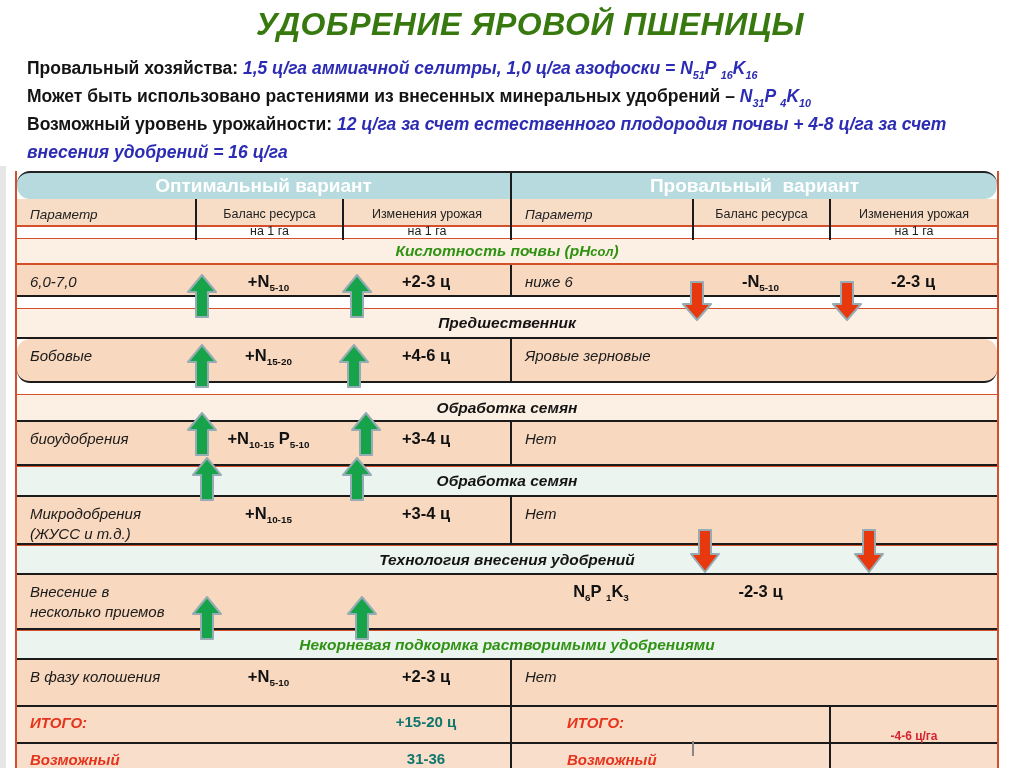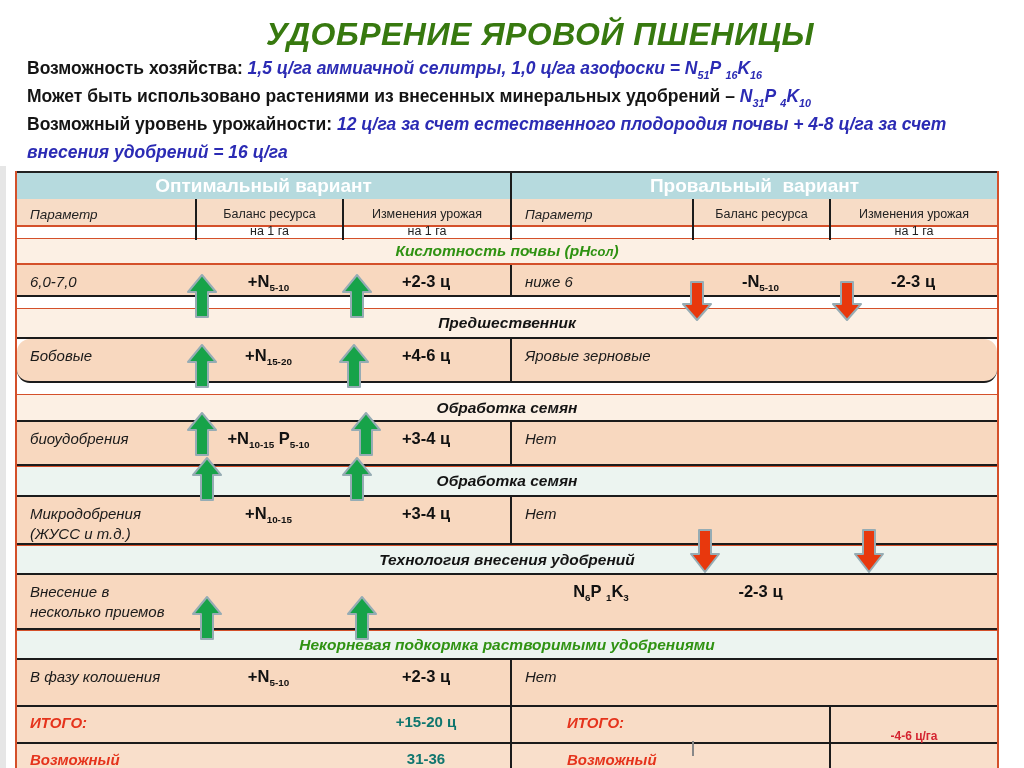--- a/index.html
+++ b/index.html
@@ -8,7 +8,7 @@
   .edge-shade{position:absolute;left:0;top:166px;width:6px;height:602px;background:#e6e6e6;}
 
   
-  .title{position:absolute;top:6px;left:80px;width:900px;margin:10px;text-align:center;
+  .title{position:absolute;top:6px;left:80px;width:900px;margin:0;text-align:center;
          font-size:32px;font-weight:bold;font-style:italic;color:#37790f;letter-spacing:.5px;}
   .intro{position:absolute;left:27px;top:54px;width:975px;font-size:17.5px;font-weight:bold;
          color:#141414;line-height:28px;}

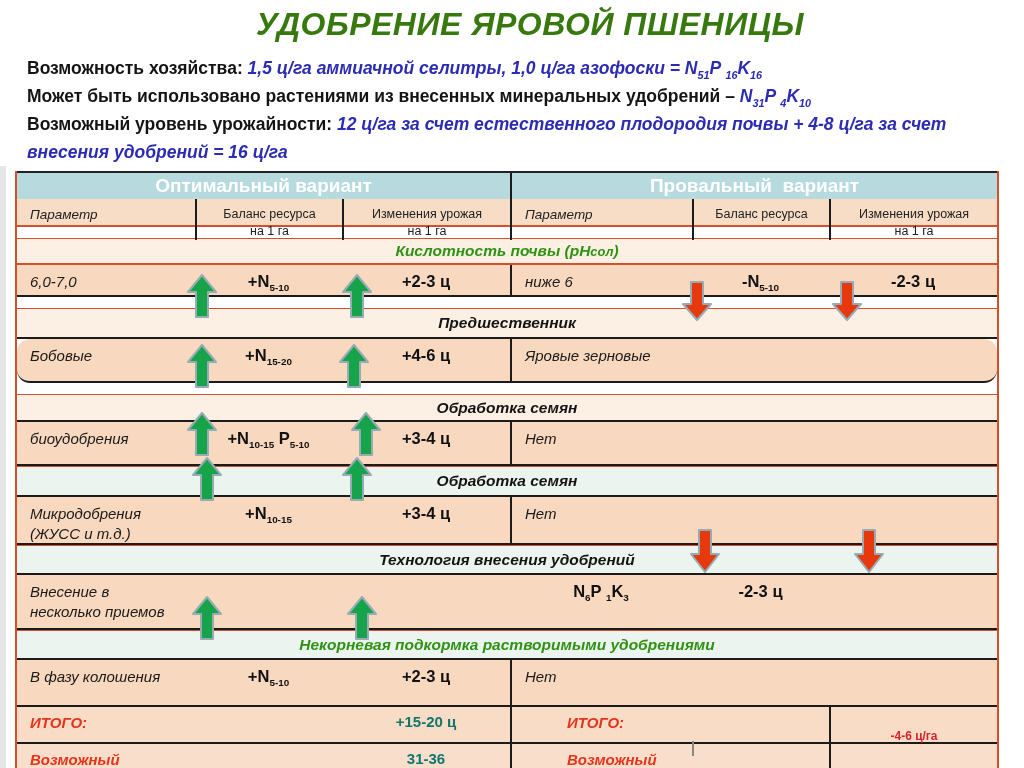--- a/index.html
+++ b/index.html
@@ -70,7 +70,7 @@
   <h1 class="title">УДОБРЕНИЕ ЯРОВОЙ ПШЕНИЦЫ</h1>
 
   <div class="intro">
-    <p><span>Возможность хозяйства: </span><span class="blu">1,5 ц/га аммиачной селитры, 1,0 ц/га азофоски = </span><span class="blu frm">N<sub>51</sub>P <sub>16</sub>K<sub>16</sub></span></p>
+    <p><span>Провальный хозяйства: </span><span class="blu">1,5 ц/га аммиачной селитры, 1,0 ц/га азофоски = </span><span class="blu frm">N<sub>51</sub>P <sub>16</sub>K<sub>16</sub></span></p>
     <p><span>Может быть использовано растениями из внесенных минеральных удобрений – </span><span class="blu frm">N<sub>31</sub>P <sub>4</sub>K<sub>10</sub></span></p>
     <p><span>Возможный уровень урожайности:</span><span class="blu"> 12 ц/га  за счет естественного плодородия почвы + 4-8 ц/га за счет внесения удобрений = 16 ц/га</span></p>
   </div>

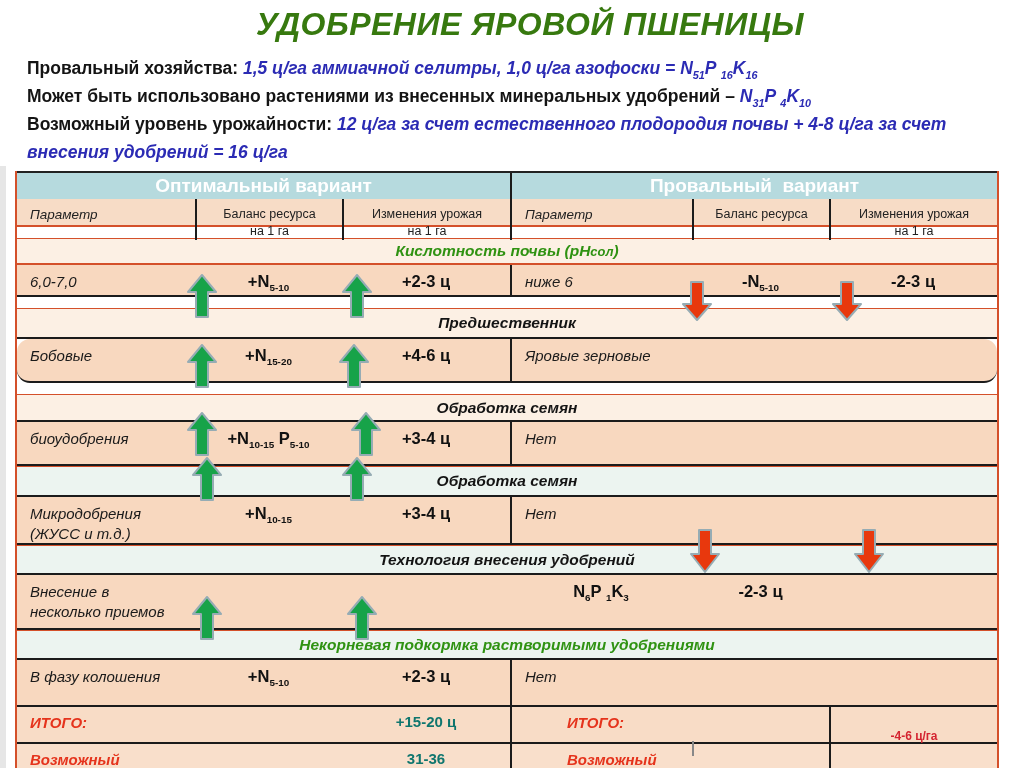--- a/index.html
+++ b/index.html
@@ -23,7 +23,7 @@
         box-sizing:border-box;position:relative;}
   .cell{box-sizing:border-box;overflow:visible;}
 
-  .t-band{height:28px;background:#b6dade;border-top:2px solid #222;grid-template-columns:493px 487px;}
+  .t-band{height:28px;background:#b6dade;border-top:2px solid #222;grid-template-columns:493px 487px;border-radius:13px;}
   .t-band .cell{display:flex;align-items:center;justify-content:center;color:#fff;
                 font-weight:bold;font-size:19px;white-space:pre;}
   .t-band .cell.rgt{border-left:2.5px solid #1b1b1b;}

